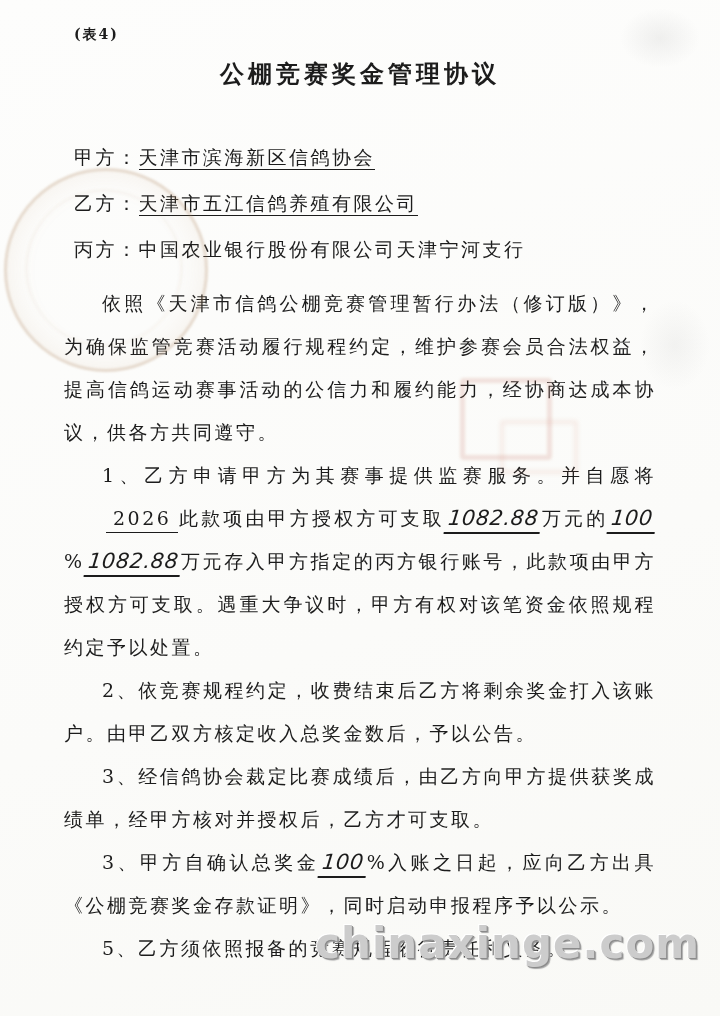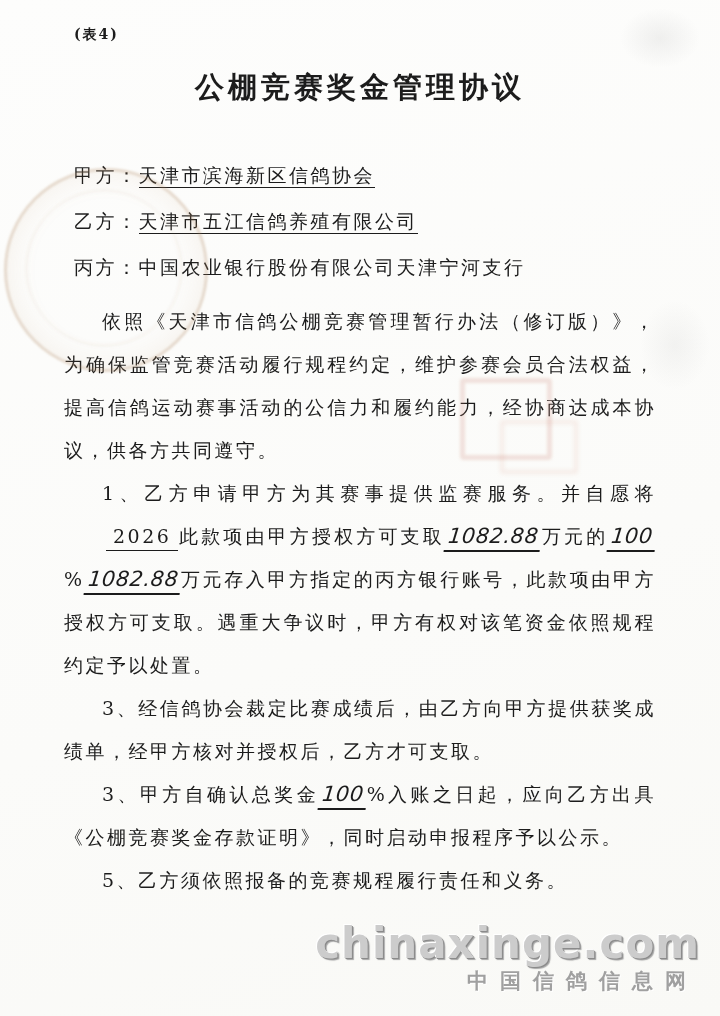--- a/index.html
+++ b/index.html
@@ -19,10 +19,10 @@
     font-weight:bold;
   }
   .title{
-    margin-top:24px;
+    margin-top:14px;
     text-align:center;
     font-family:"DejaVu Sans","Liberation Sans",sans-serif;
-    font-size:29px;
+    font-size:24px;
     font-weight:bold;
     letter-spacing:4px;
   }

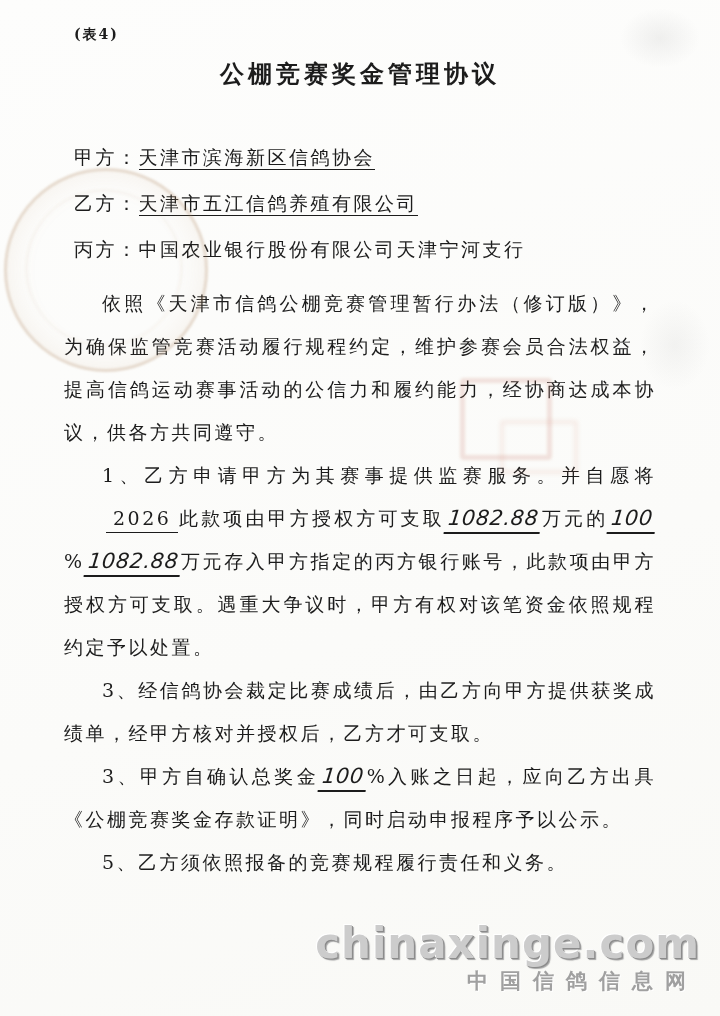--- a/index.html
+++ b/index.html
@@ -168,6 +168,7 @@
   <div class="content">
     <p>依照《天津市信鸽公棚竞赛管理暂行办法（修订版）》，为确保监管竞赛活动履行规程约定，维护参赛会员合法权益，提高信鸽运动赛事活动的公信力和履约能力，经协商达成本协议，供各方共同遵守。</p>
     <p><span>1、乙方申请甲方为其赛事提供监赛服务。并自愿将</span><span class="fill">2026</span><span>此款项由甲方授权方可支取</span><span class="hand">1082.88</span><span>万元的</span><span class="hand">100</span><span>%</span><span class="hand">1082.88</span><span>万元存入甲方指定的丙方银行账号，此款项由甲方授权方可支取。遇重大争议时，甲方有权对该笔资金依照规程约定予以处置。</span></p>
+    <p><span>2、依竞赛规程约定，收费结束后乙方将剩余奖金打入该账户。由甲乙双方核定收入总奖金数后，予以公告。</span></p>
     <p><span>3、经信鸽协会裁定比赛成绩后，由乙方向甲方提供获奖成绩单，经甲方核对并授权后，乙方才可支取。</span></p>
     <p><span>3、甲方自确认总奖金</span><span class="hand">100</span><span>%入账之日起，应向乙方出具《公棚竞赛奖金存款证明》，同时启动申报程序予以公示。</span></p>
     <p><span>5、乙方须依照报备的竞赛规程履行责任和义务。</span></p>

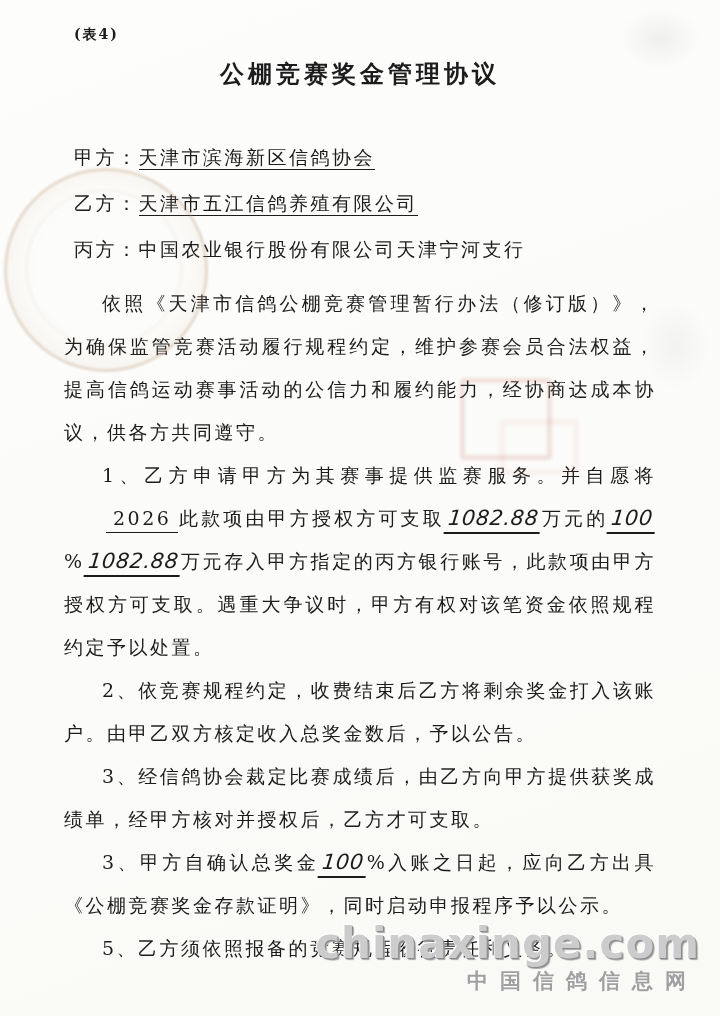--- a/index.html
+++ b/index.html
@@ -177,7 +177,6 @@
 
   <div class="watermark">
     <div class="wm1">chinaxinge.com</div>
-    <div class="wm2">中国信鸽信息网</div>
   </div>
 
 </div>

